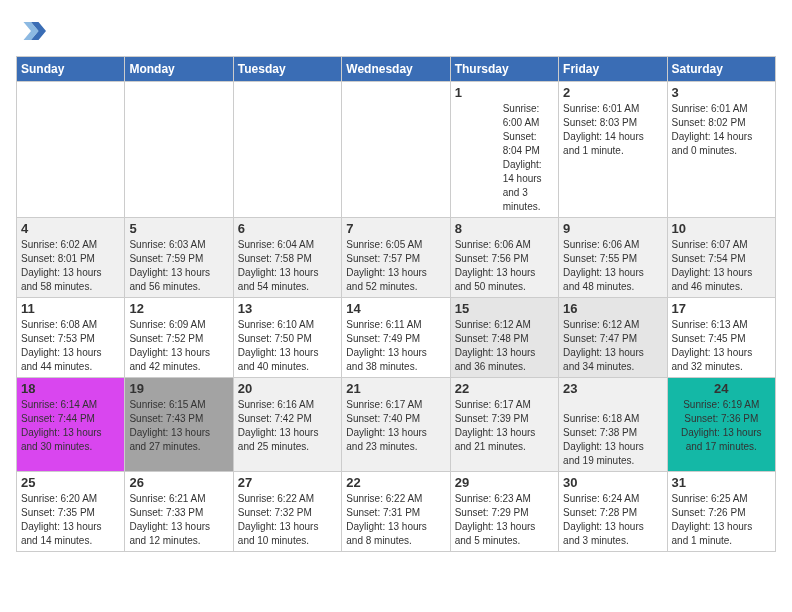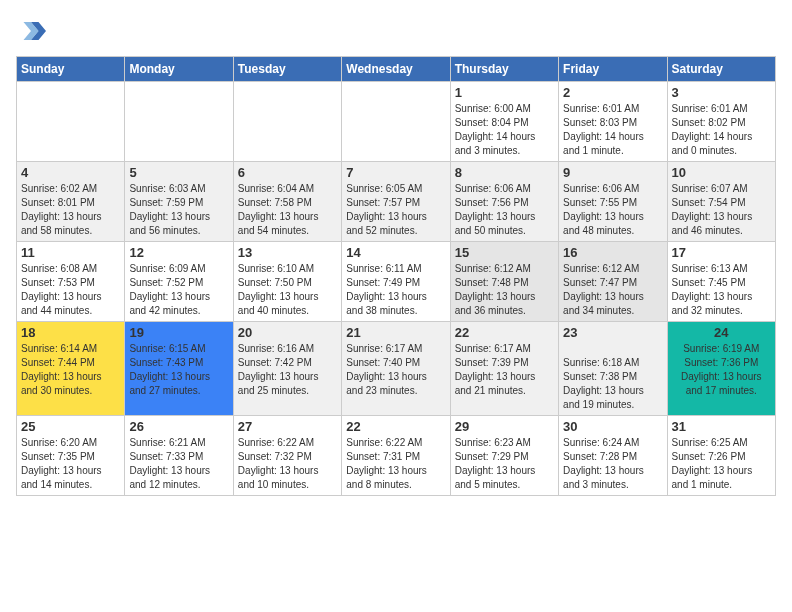--- a/index.html
+++ b/index.html
@@ -134,7 +134,7 @@
         <td class="empty"></td>
         <td style="background-color: rgb(255, 255, 255);">
           <span class="day-number">1</span>
-          <div class="day-info" style="white-space: pre-line;">Sunrise: 6:00 AM
+          <div class="day-info" style="white-space: pre-line; margin-left: 48px;">Sunrise: 6:00 AM
 Sunset: 8:04 PM
 Daylight: 14 hours
 and 3 minutes.</div>

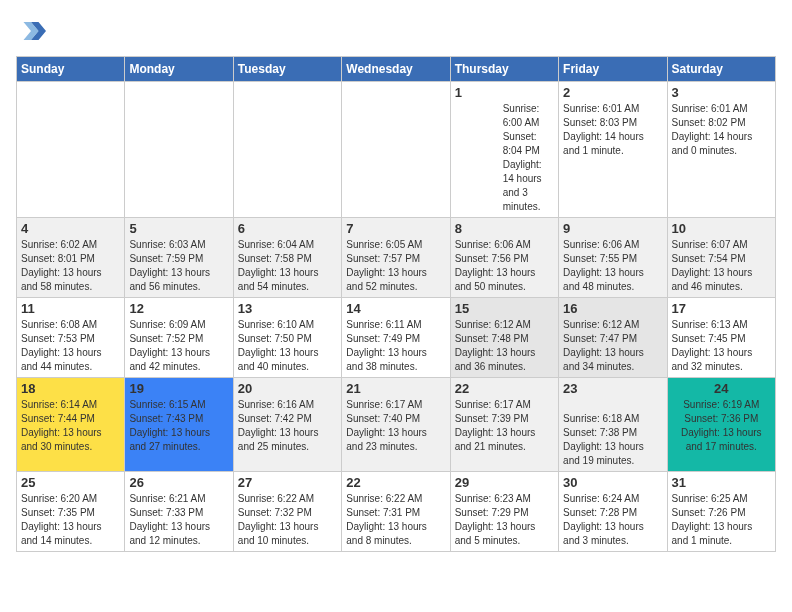--- a/index.html
+++ b/index.html
@@ -257,7 +257,7 @@
         </td>
       </tr>
       <tr>
-        <td style="background-color: #fde047;">
+        <td style="background-color: #d946ef;">
           <span class="day-number">18</span>
           <div class="day-info" style="white-space: pre-line;">Sunrise: 6:14 AM
 Sunset: 7:44 PM

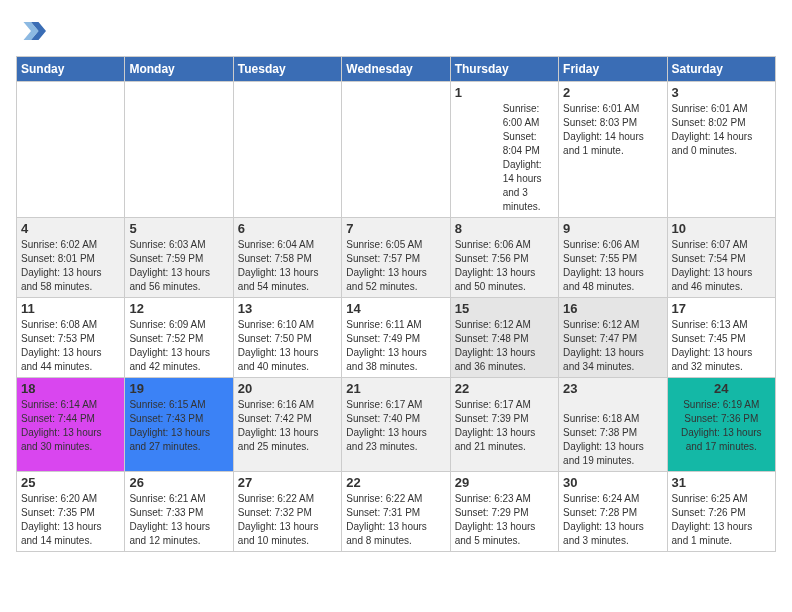--- a/index.html
+++ b/index.html
@@ -264,7 +264,7 @@
 Daylight: 13 hours
 and 30 minutes.</div>
         </td>
-        <td style="background-color: #3b82f6;">
+        <td style="background-color: #a3a3a3;">
           <span class="day-number">19</span>
           <div class="day-info" style="white-space: pre-line;">Sunrise: 6:15 AM
 Sunset: 7:43 PM

